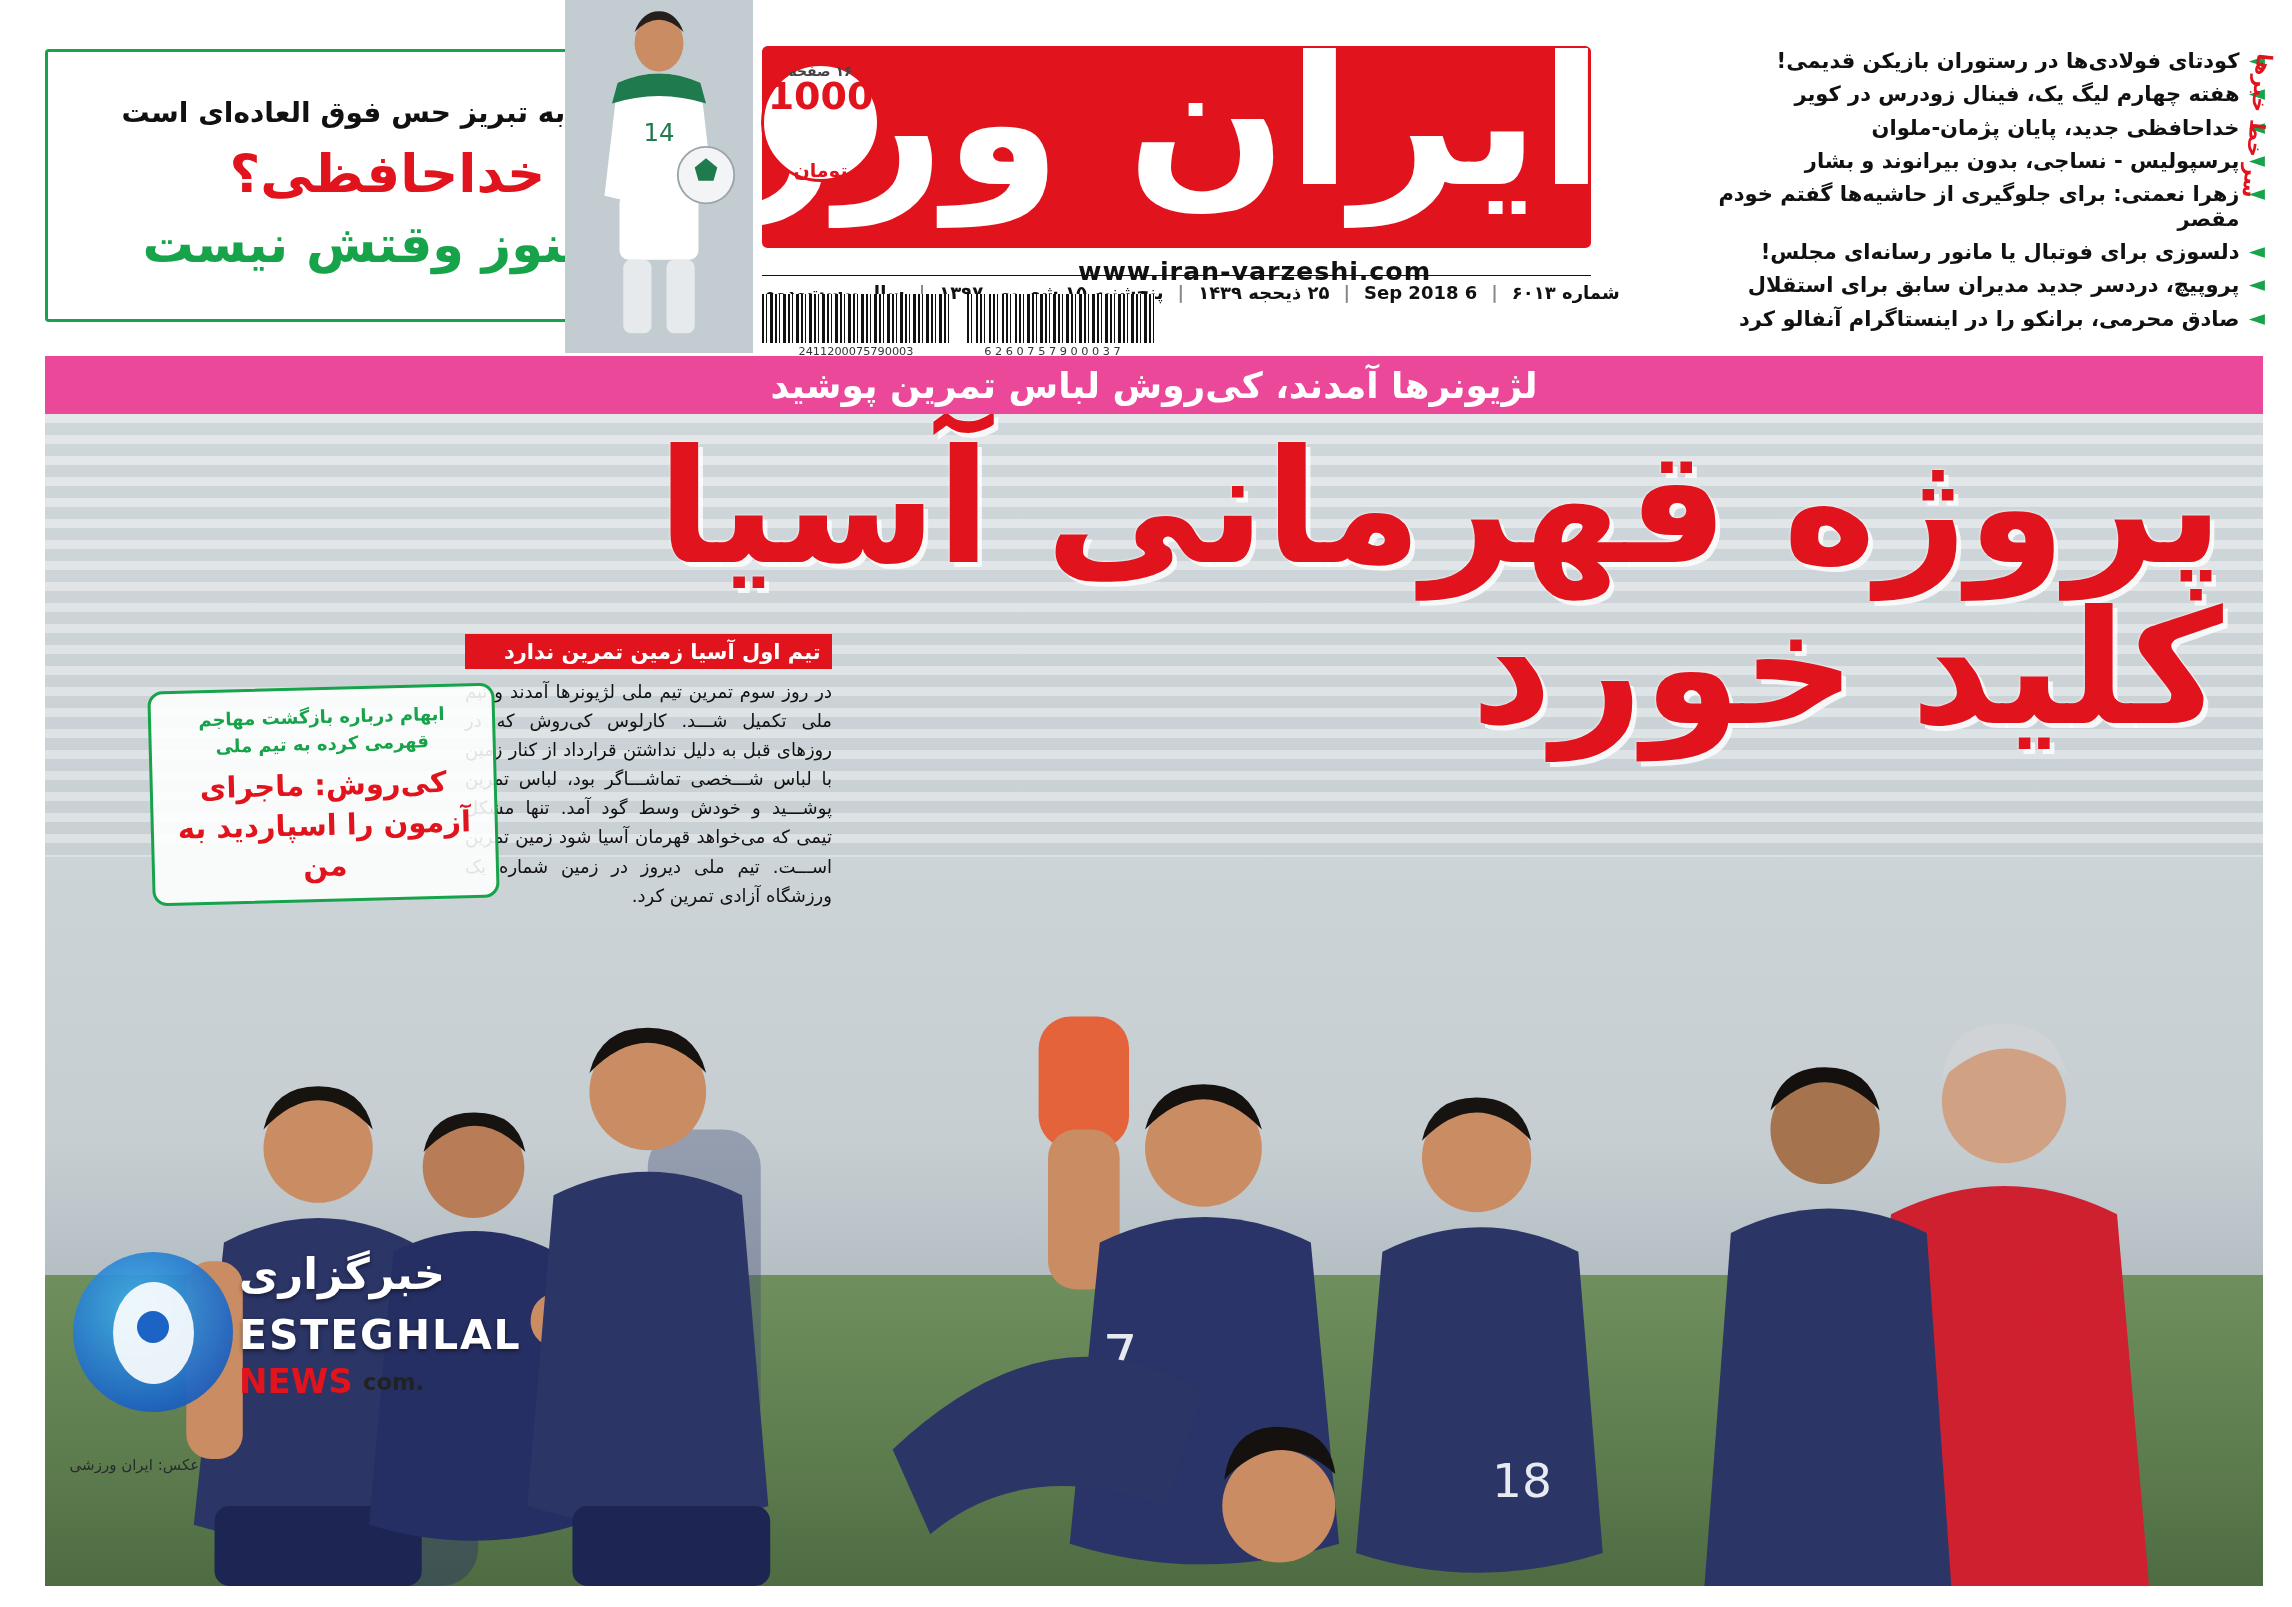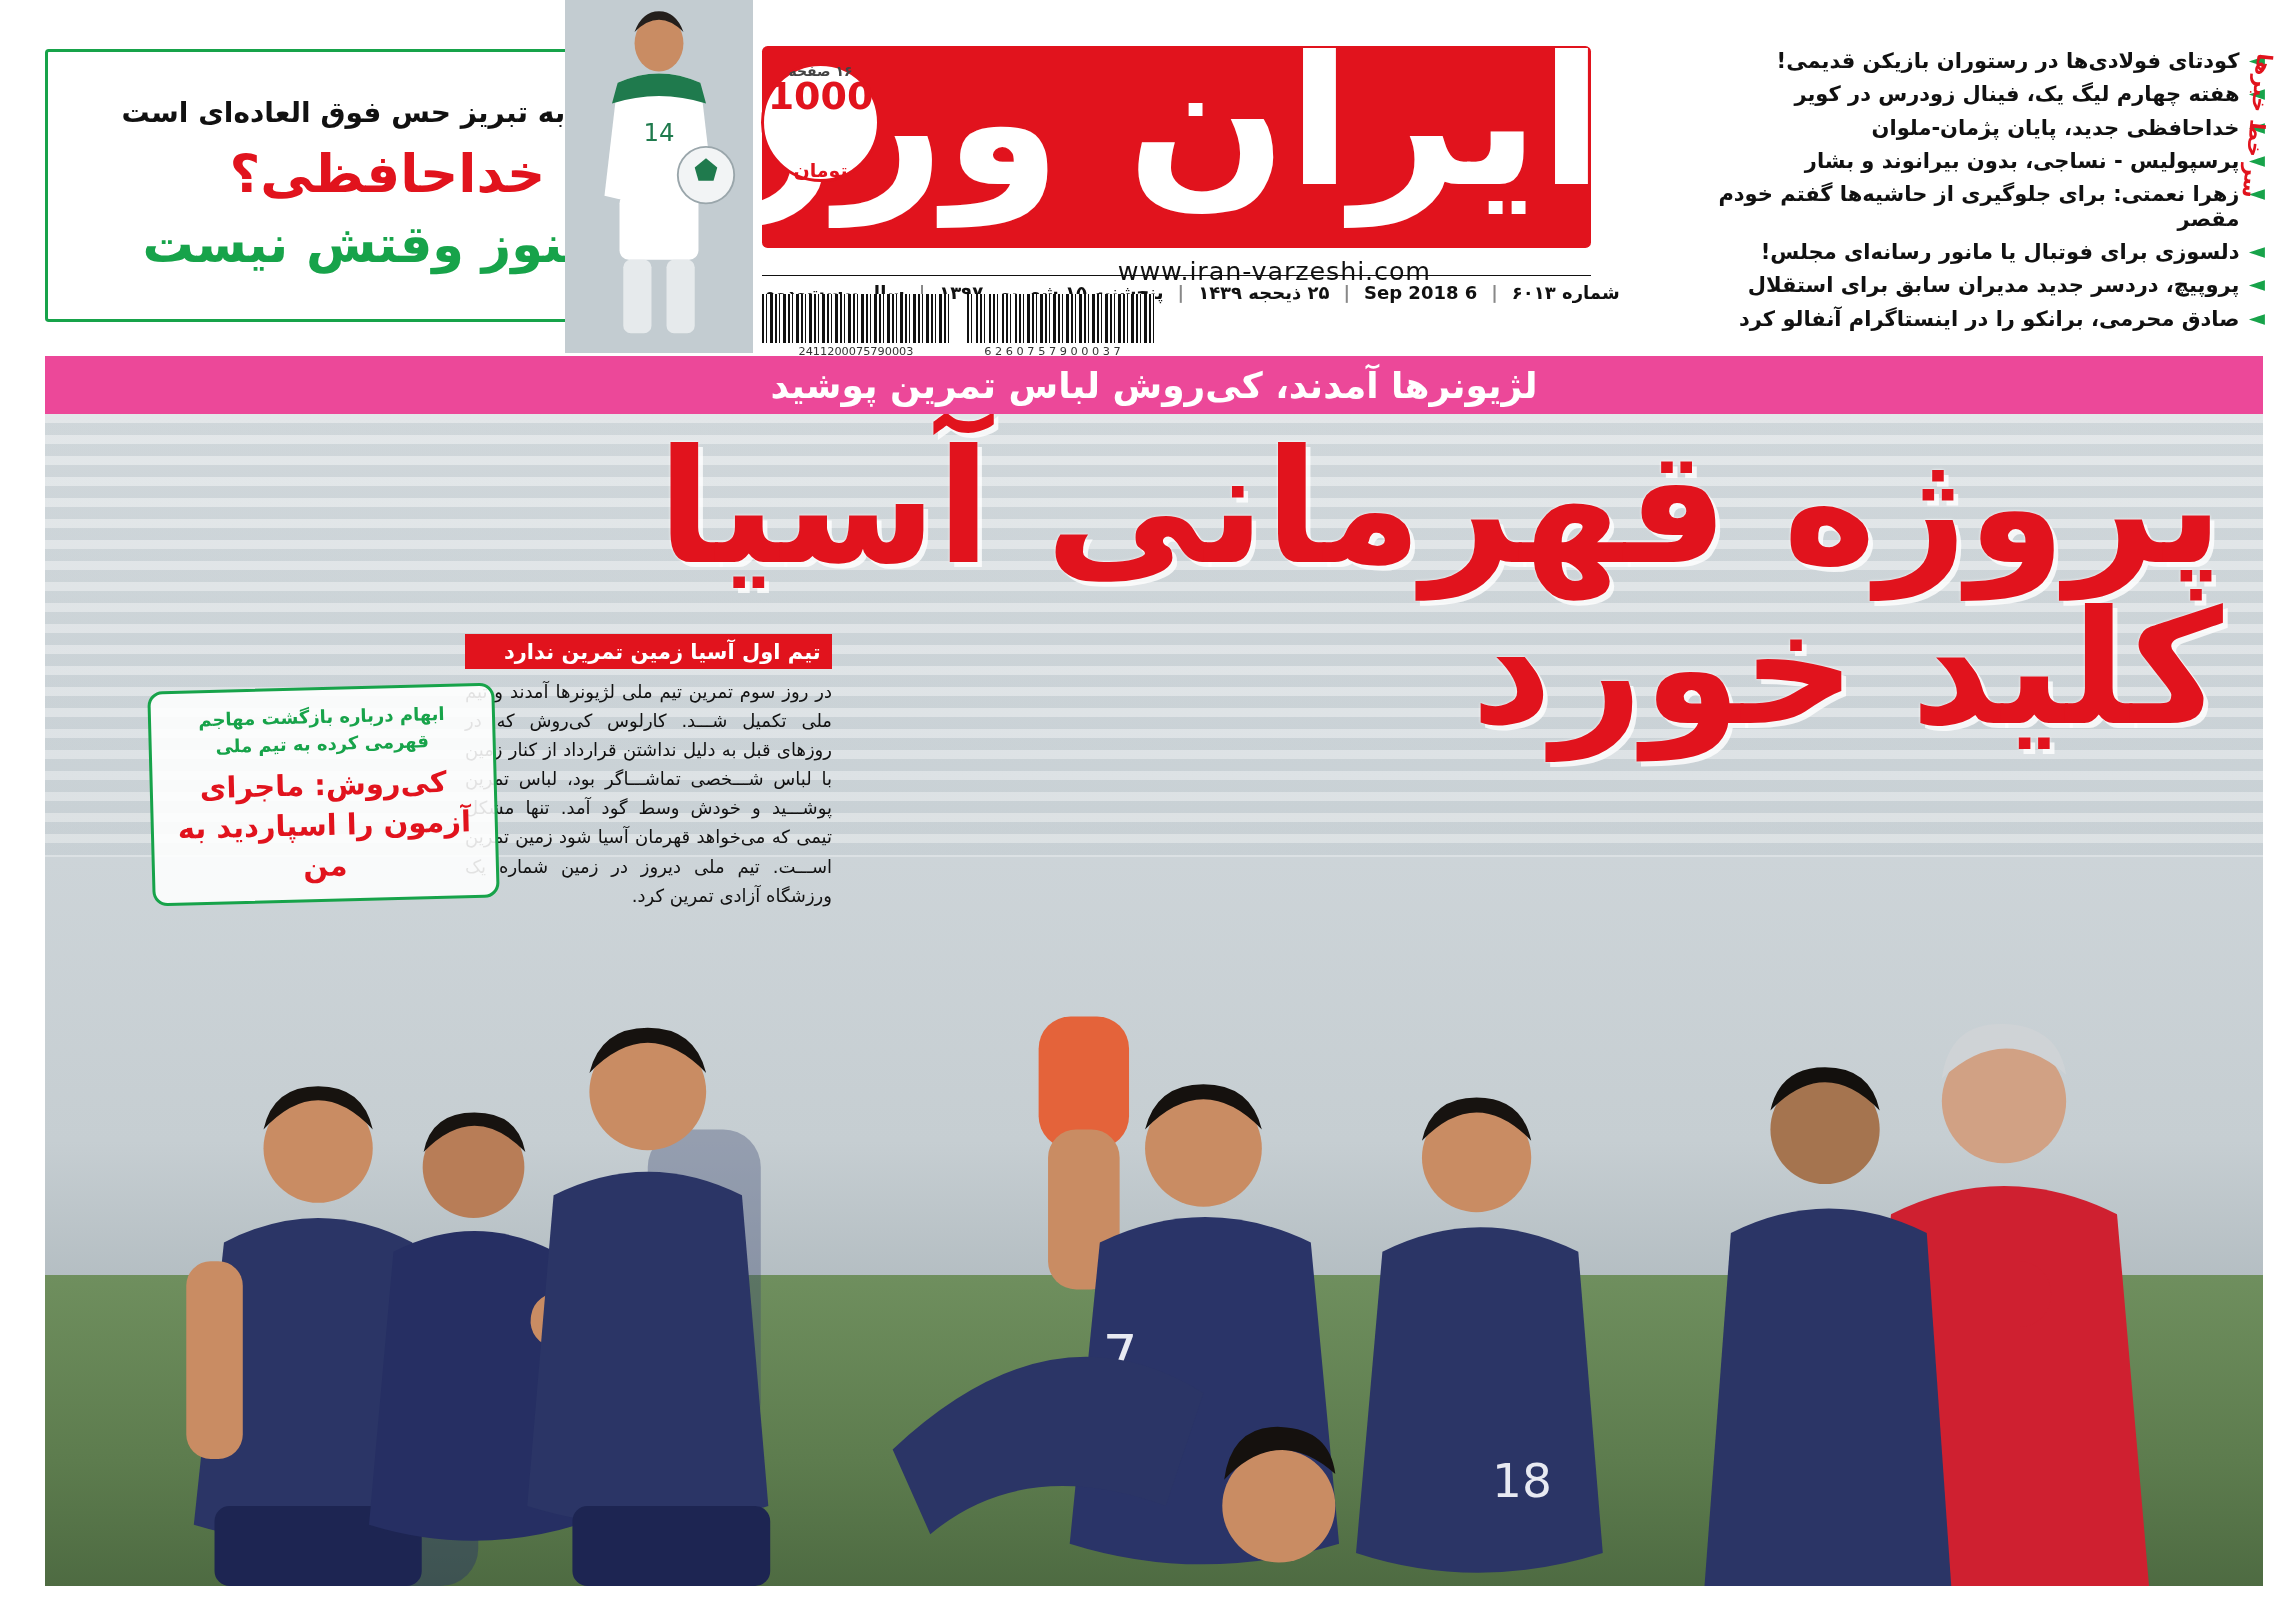--- a/index.html
+++ b/index.html
@@ -74,7 +74,7 @@
   .price-badge .unit{font-size:19px;margin-top:44px;}
   .site-url{
     position:absolute;right:160px;top:218px;
-    color:#111;font-size:25.4px;font-weight:normal;letter-spacing:0.9px;
+    color:#111;font-size:25.4px;font-weight:bold;letter-spacing:0.9px;
     direction:ltr;
   }
   .barcode-row{

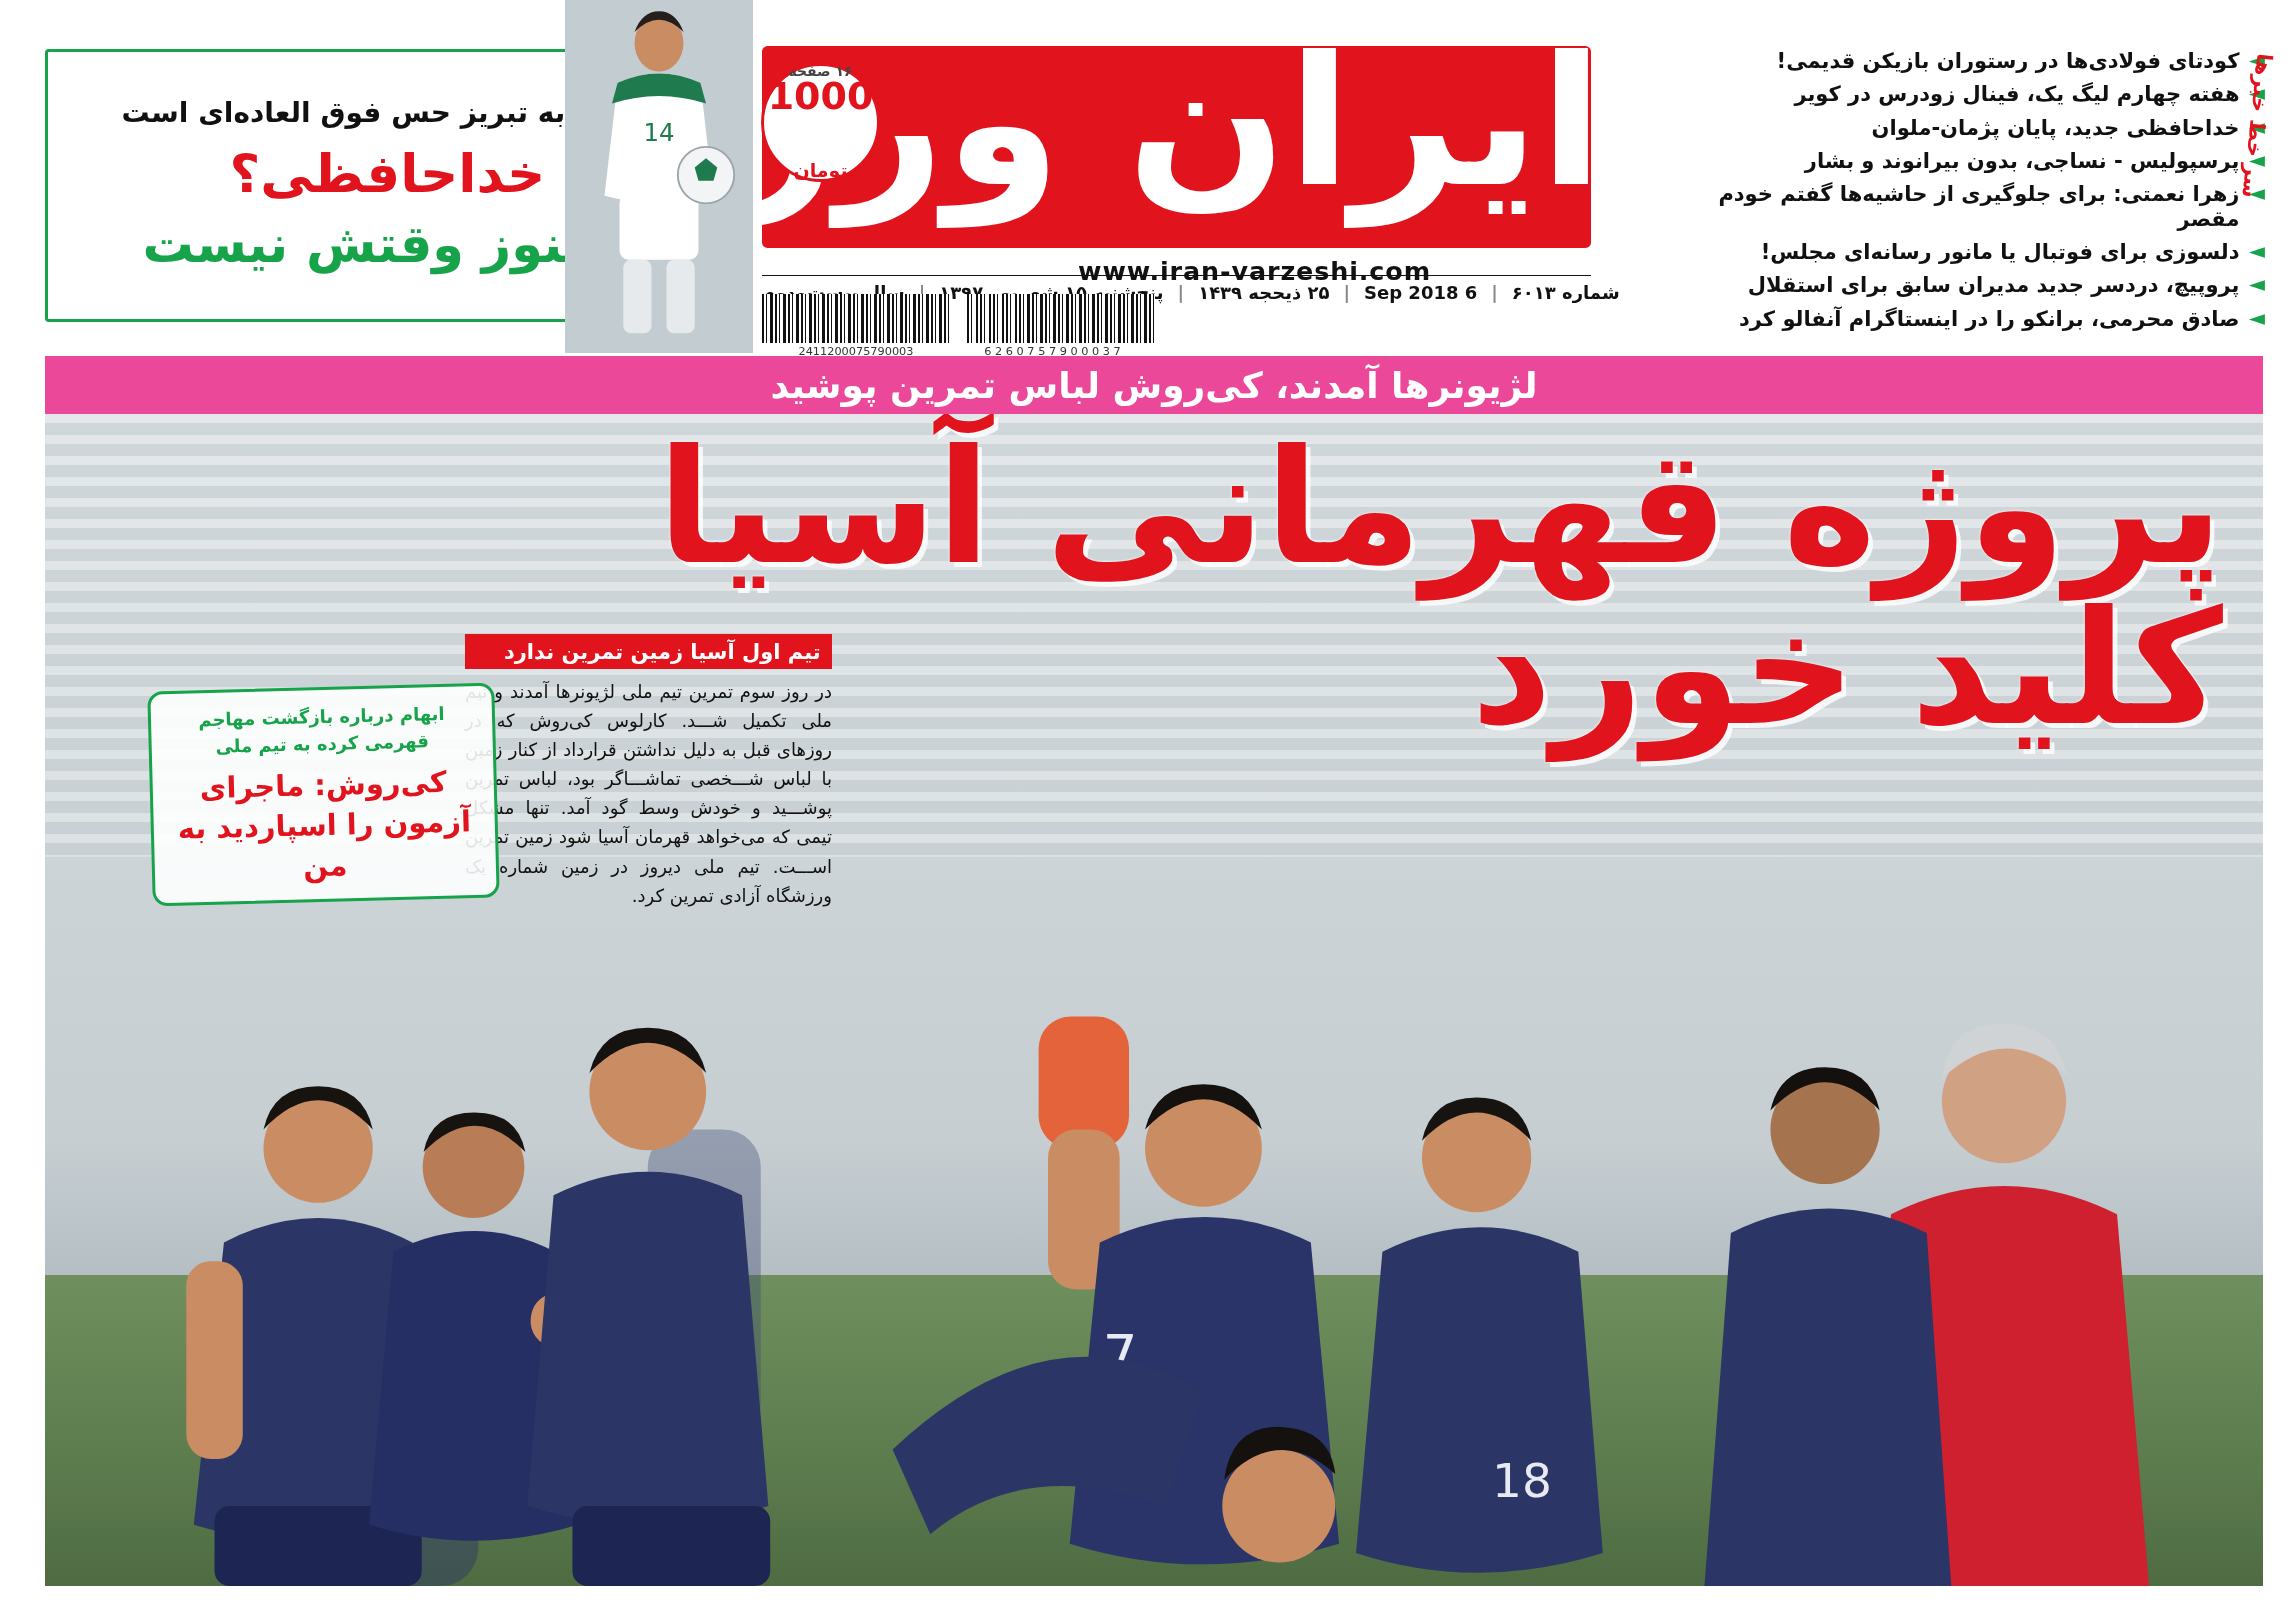--- a/index.html
+++ b/index.html
@@ -346,6 +346,16 @@
       <div class="callout-main">کی‌روش: ماجرای آزمون را اسپاردید به من</div>
     </div>
 
+    <div style="position:absolute;left:19px;top:810px;width:433px;height:311px;">
+      <div class="wm-circle"></div>
+      <div class="wm-inner"></div>
+      <div class="wm-dot"></div>
+      <div style="position:absolute;left:175px;top:24.5px;color:#fff;font-size:43px;font-weight:bold;direction:rtl;text-shadow:0 1.9px 4.7px rgba(0,0,0,.45);">خبرگزاری</div>
+      <div style="position:absolute;left:175px;top:87px;color:#ffffff;font-size:41px;font-weight:bold;letter-spacing:1.9px;text-shadow:0 1.9px 4.7px rgba(0,0,0,.5);">ESTEGHLAL</div>
+      <div style="position:absolute;left:175px;top:137px;color:#e1131d;font-size:34px;font-weight:bold;">NEWS</div>
+      <div style="position:absolute;left:299px;top:145px;color:#222;font-size:22.6px;font-weight:bold;">.com</div>
+      <div style="position:absolute;left:5.6px;top:232px;color:#2a2a2a;font-size:15px;direction:rtl;">عکس: ایران ورزشی</div>
+    </div>
   </div>
 
 </div>

